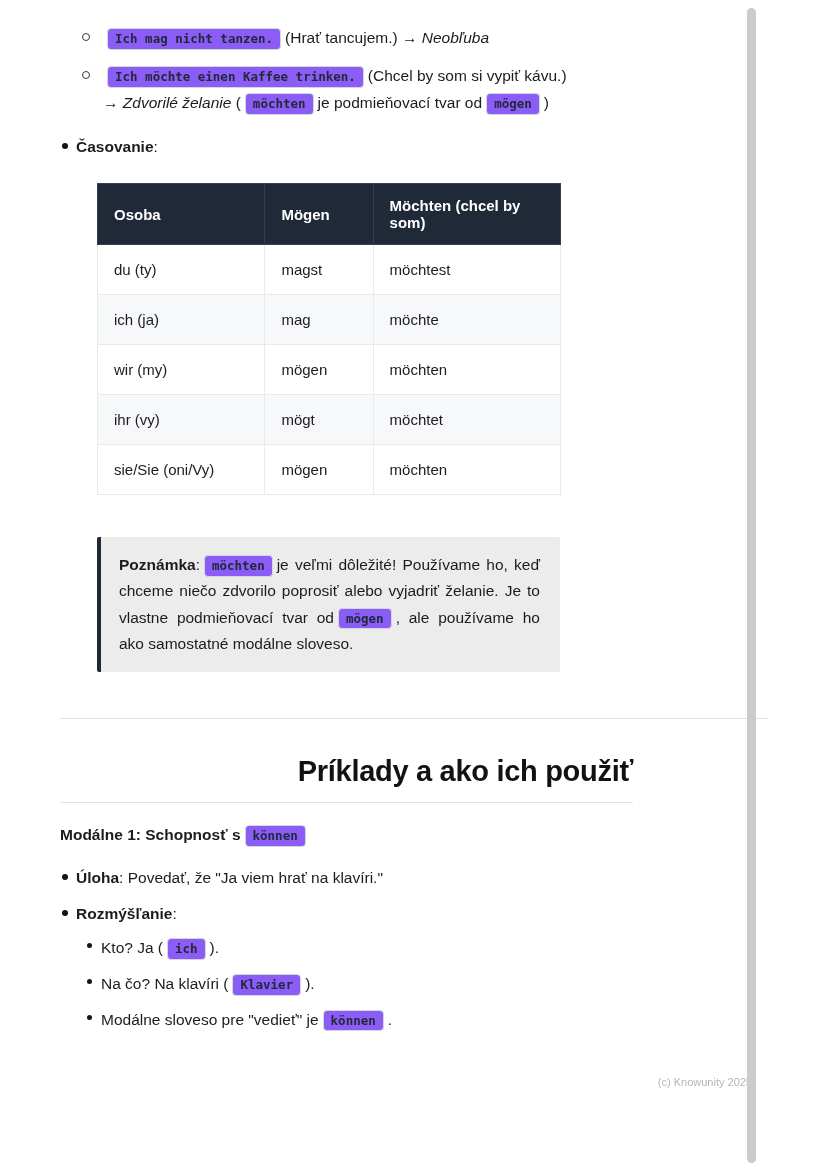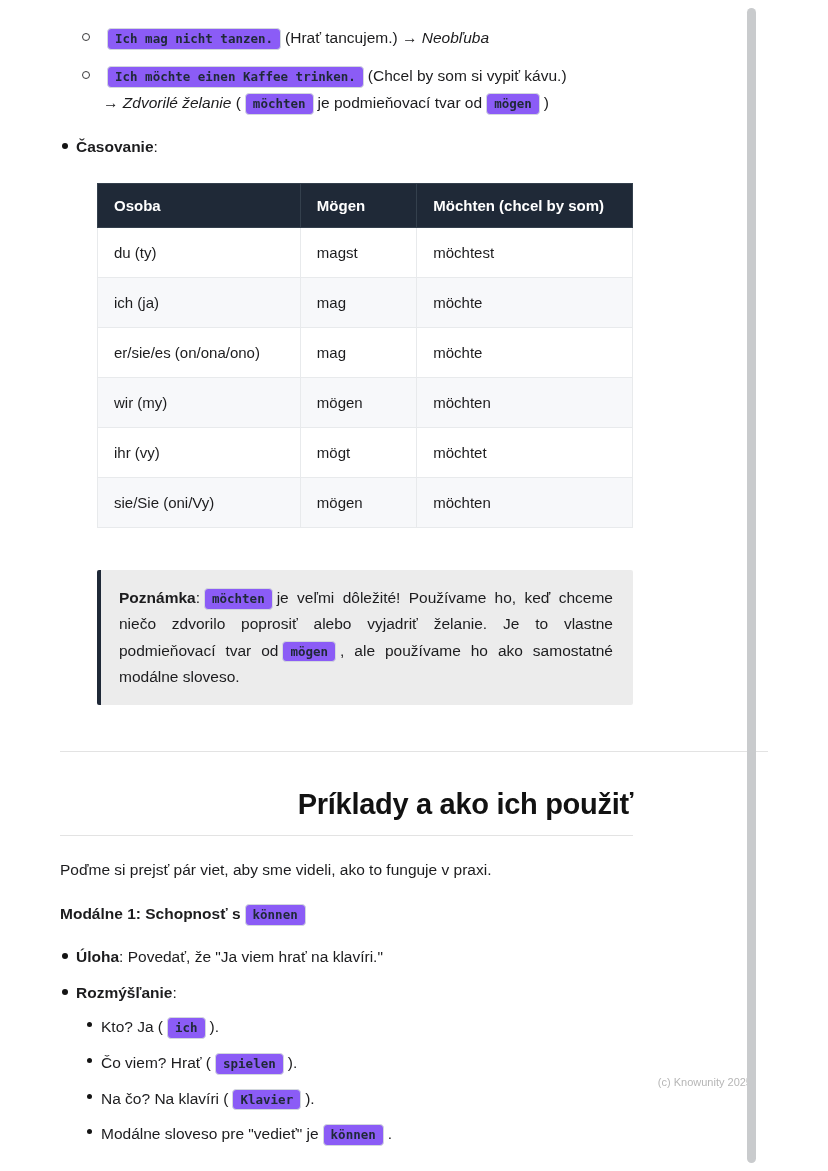--- a/index.html
+++ b/index.html
@@ -59,7 +59,7 @@
   
   table.conj {
     border-collapse: collapse;
-    width: 536px;
+    width: 464px;
     margin: 24px 0 0 37px;
     font-size: 15px;
   }

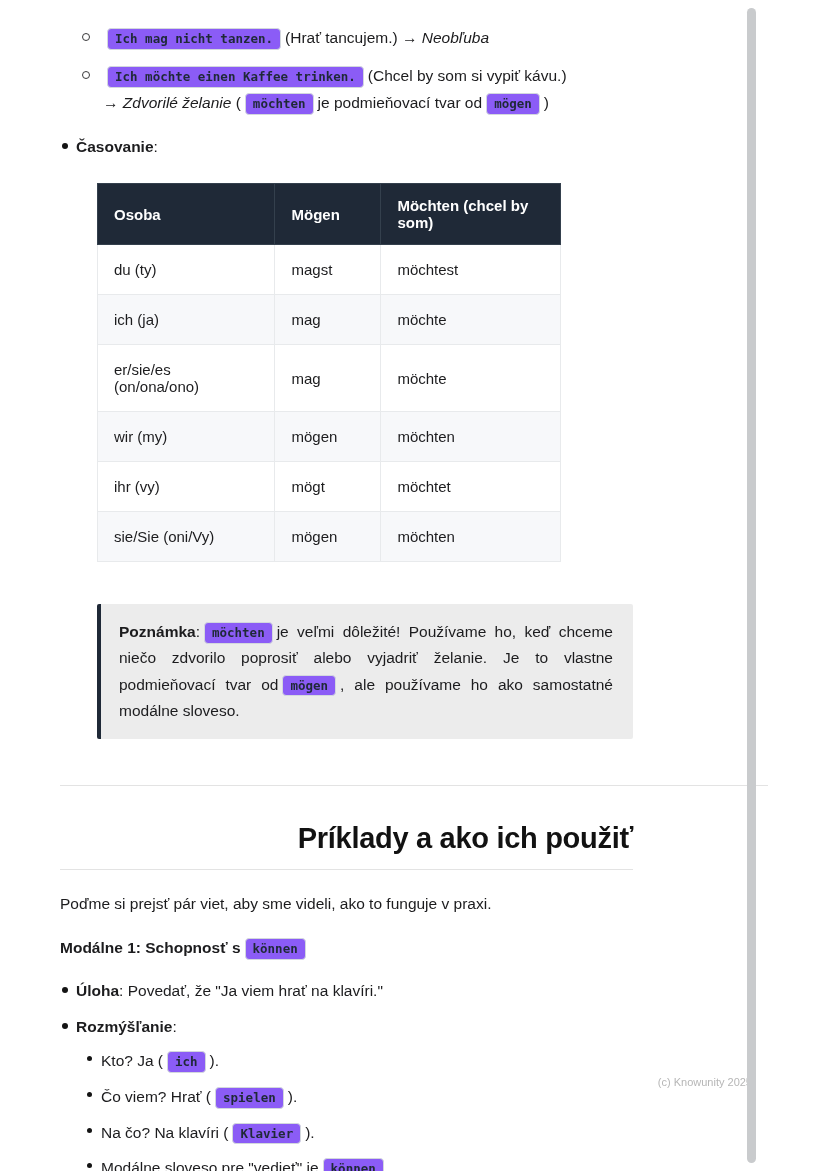--- a/index.html
+++ b/index.html
@@ -188,11 +188,6 @@
           <td>möchte</td>
         </tr>
         <tr>
-          <td>er/sie/es (on/ona/ono)</td>
-          <td>mag</td>
-          <td>möchte</td>
-        </tr>
-        <tr>
           <td>wir (my)</td>
           <td>mögen</td>
           <td>möchten</td>

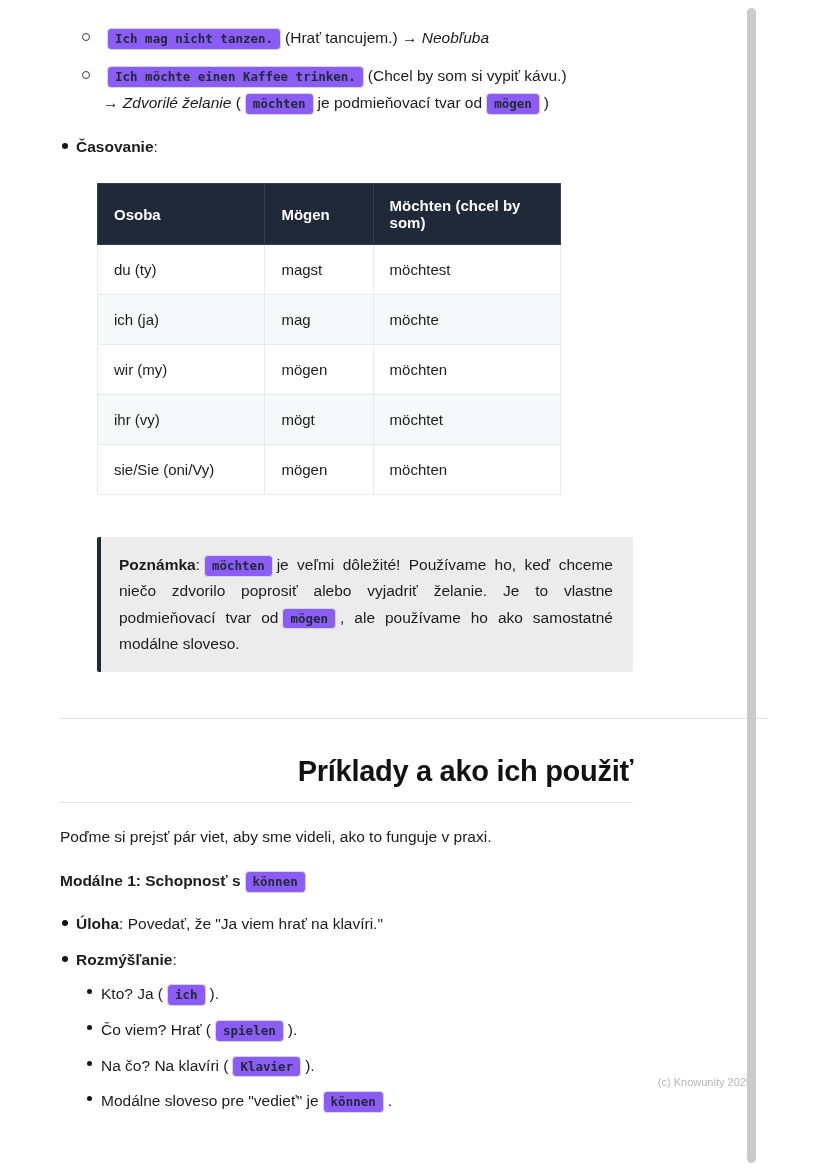--- a/index.html
+++ b/index.html
@@ -84,7 +84,7 @@
   
   .callout {
     box-sizing: border-box;
-    width: 536px;
+    width: 463px;
     margin: 42px 0 0 37px;
     background: #ececec;
     border-left: 4px solid #1f2937;

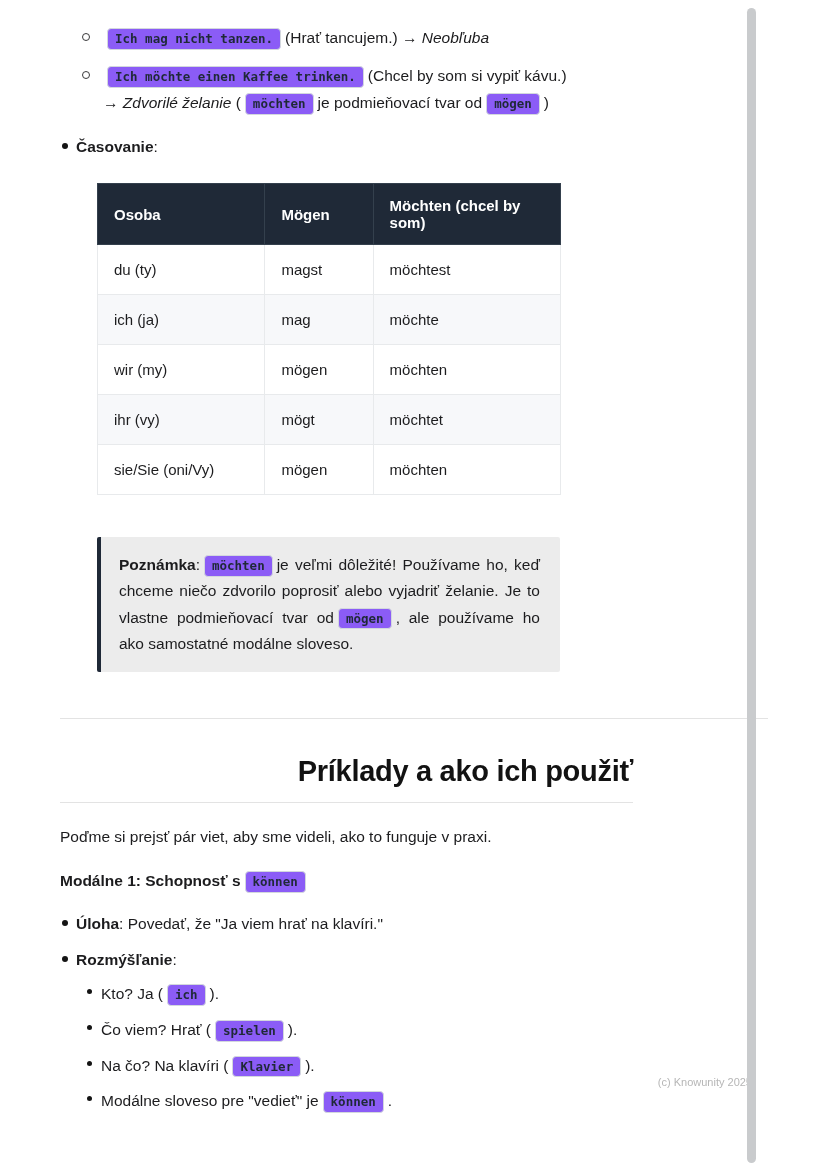--- a/index.html
+++ b/index.html
@@ -213,7 +213,6 @@
 
     <h1 class="section-title">Príklady a ako ich použiť</h1>
 
-    <p class="lead">Poďme si prejsť pár viet, aby sme videli, ako to funguje v praxi.</p>
 
     <p class="example-head">
       <span>Modálne 1: Schopnosť s</span><span class="code">können</span>

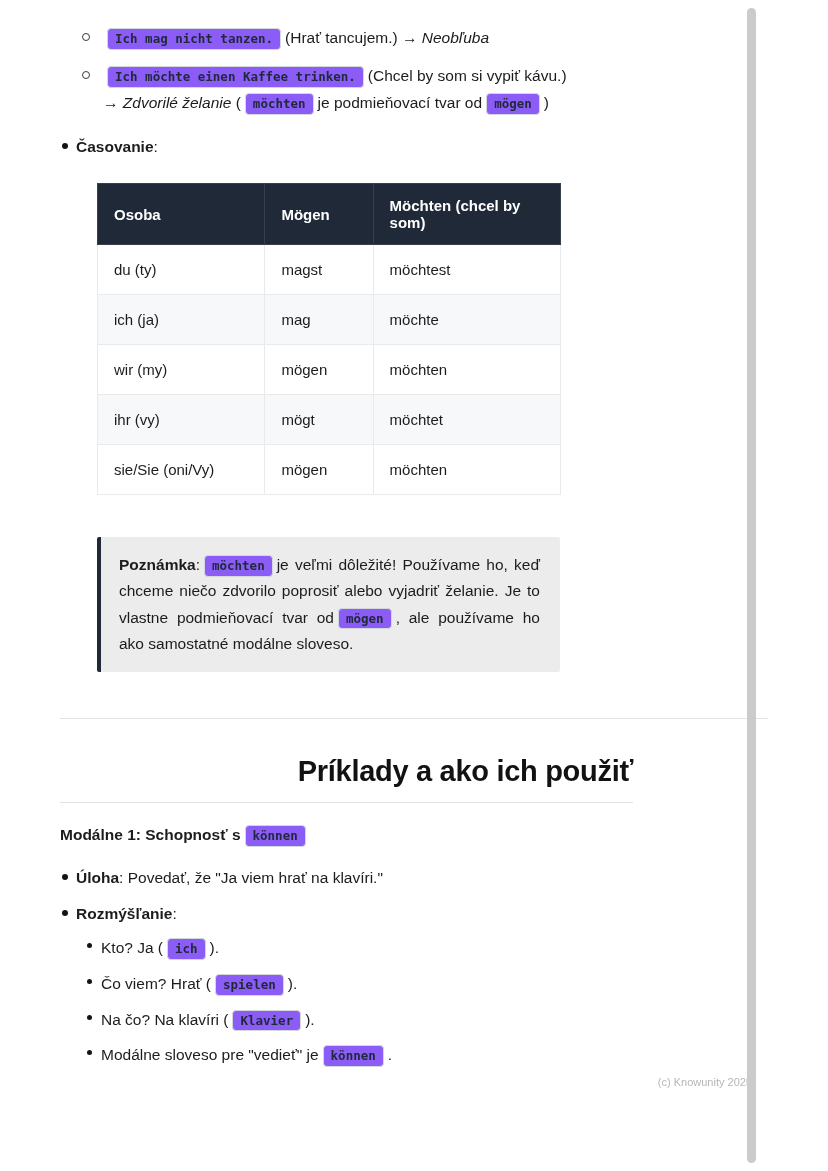--- a/index.html
+++ b/index.html
@@ -229,9 +229,6 @@
             <span>Kto? Ja (</span><span class="code">ich</span><span>).</span>
           </li>
           <li>
-            <span>Čo viem? Hrať (</span><span class="code">spielen</span><span>).</span>
-          </li>
-          <li>
             <span>Na čo? Na klavíri (</span><span class="code">Klavier</span><span>).</span>
           </li>
           <li>

